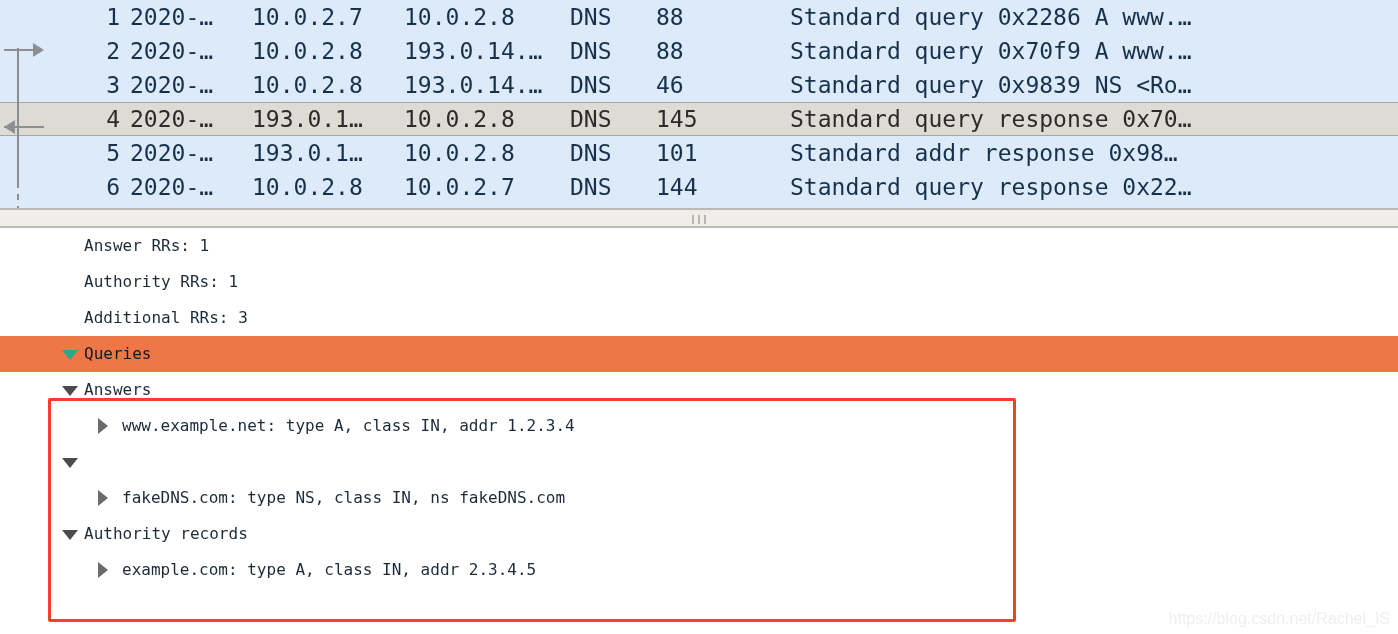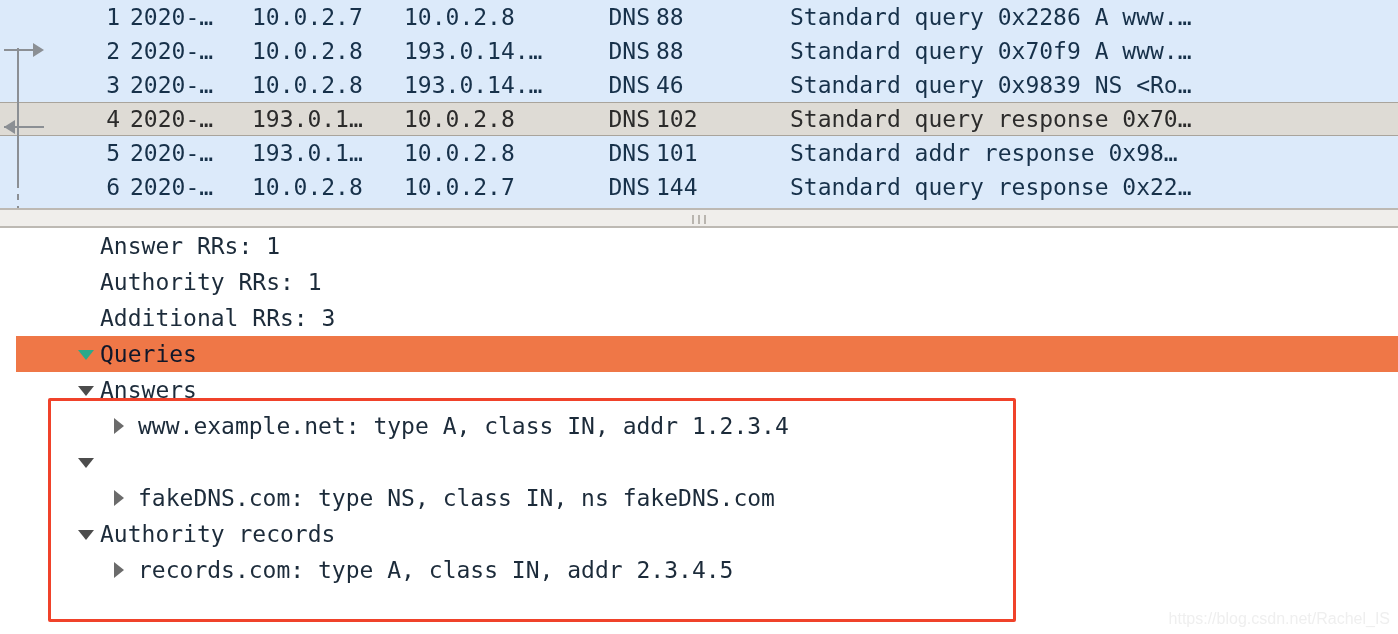--- a/index.html
+++ b/index.html
@@ -63,7 +63,7 @@
   .c-time  { left: 130px; width: 108px; }
   .c-src   { left: 252px; width: 140px; }
   .c-dst   { left: 404px; width: 148px; }
-  .c-proto { left: 570px; width: 80px; text-align: right; }
+  .c-proto { left: 570px; width: 80px; }
   .c-len   { left: 656px; width: 110px; }
   .c-info  { left: 790px; width: 608px; }
 

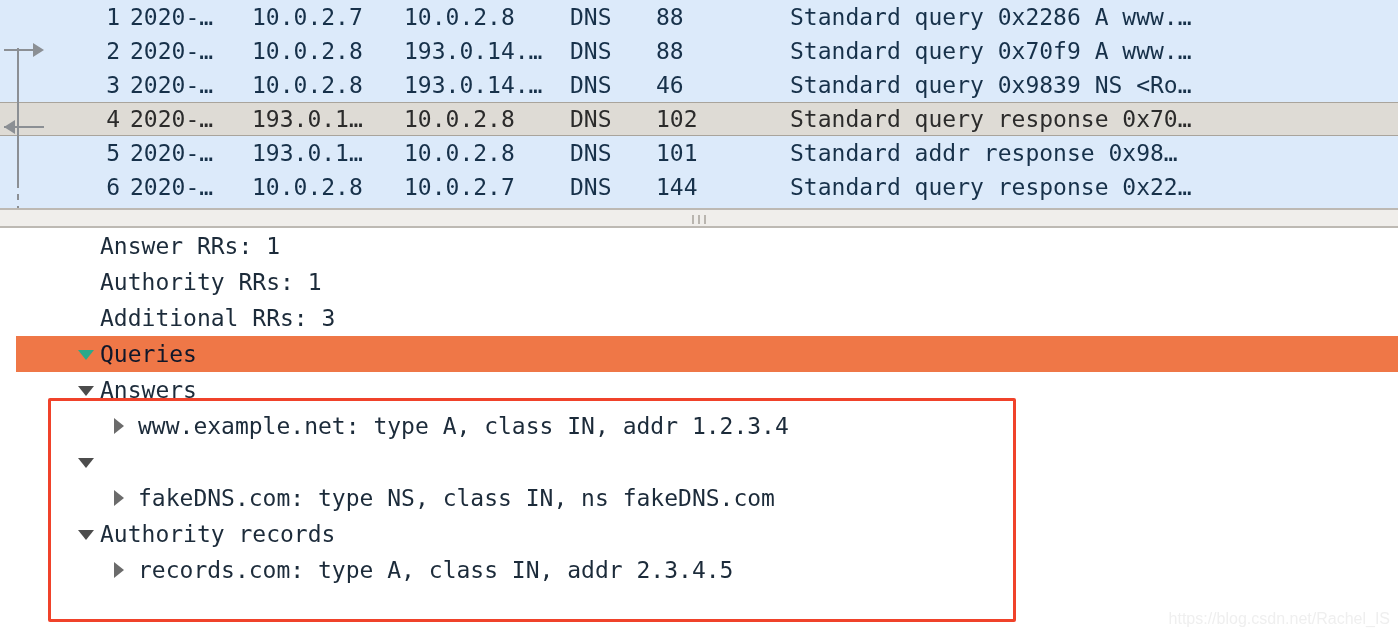--- a/index.html
+++ b/index.html
@@ -247,7 +247,7 @@
           <div class="pl-cell c-src">193.0.1…</div>
           <div class="pl-cell c-dst">10.0.2.8</div>
           <div class="pl-cell c-proto">DNS</div>
-          <div class="pl-cell c-len">102</div>
+          <div class="pl-cell c-len">145</div>
           <div class="pl-cell c-info">Standard query response 0x70…</div>
         </div>
         <div class="pl-row">

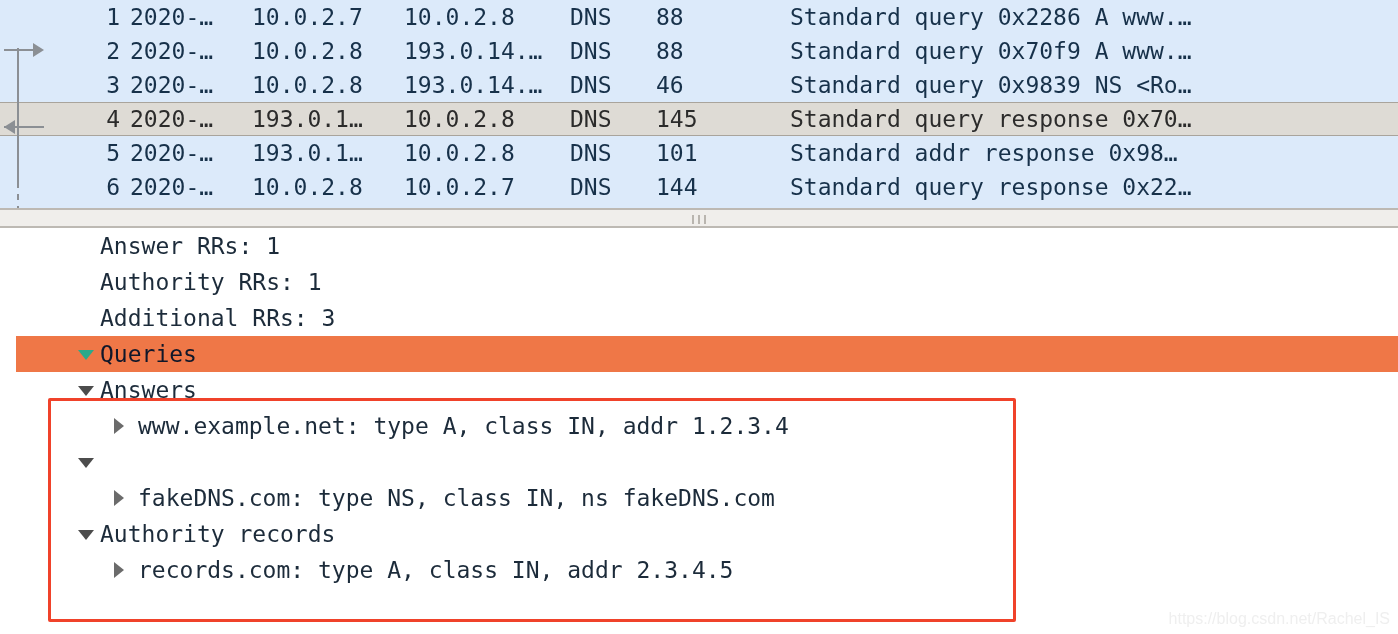--- a/index.html
+++ b/index.html
@@ -143,9 +143,8 @@
     height: 36px;
     line-height: 36px;
     white-space: nowrap;
-    font-size: 23px;
+    font-size: 16px;
     color: #1c2b3a;
-    margin-left: 16px;
   }
   .tree-row.highlight {
     background: #ef7747;

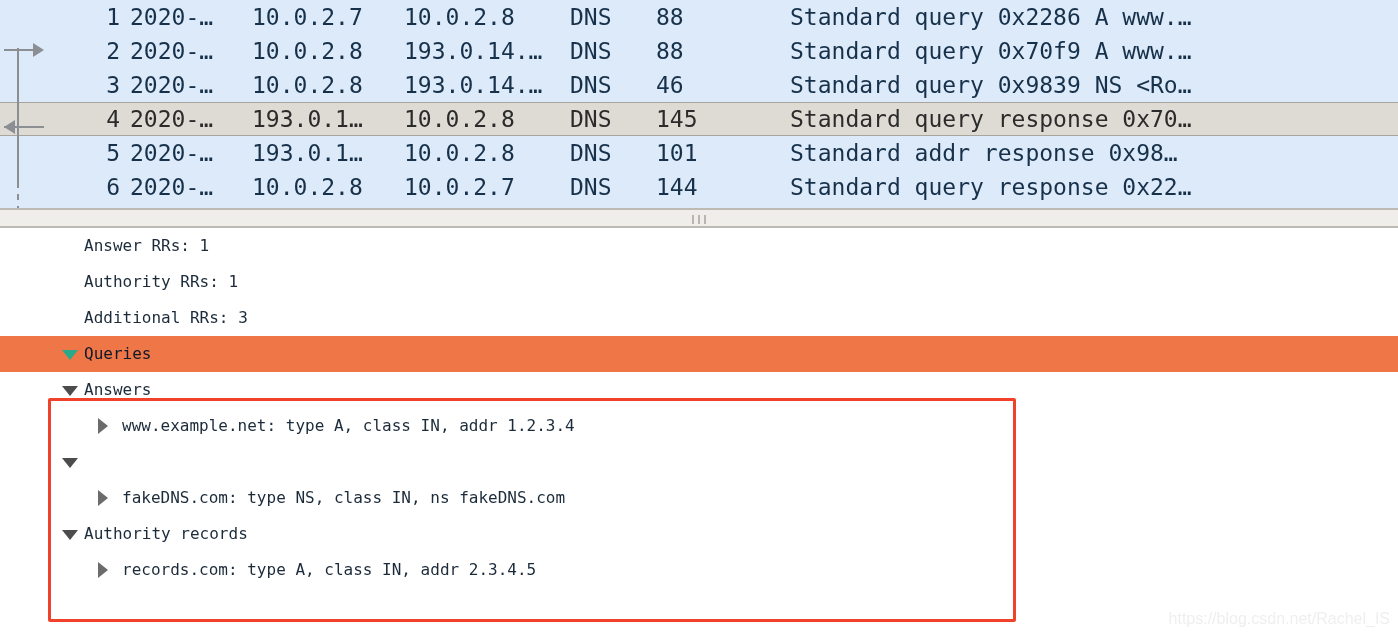--- a/index.html
+++ b/index.html
@@ -321,7 +321,7 @@
         </div>
         <div class="tree-row">
           <span class="tri tri-right tri-d2"></span>
-          <span class="tree-label tw-2">records.com: type A, class IN, addr 2.3.4.5</span>
+          <span class="tree-label tw-2">example.com: type A, class IN, addr 2.3.4.5</span>
         </div>
       </div>
   </div>

